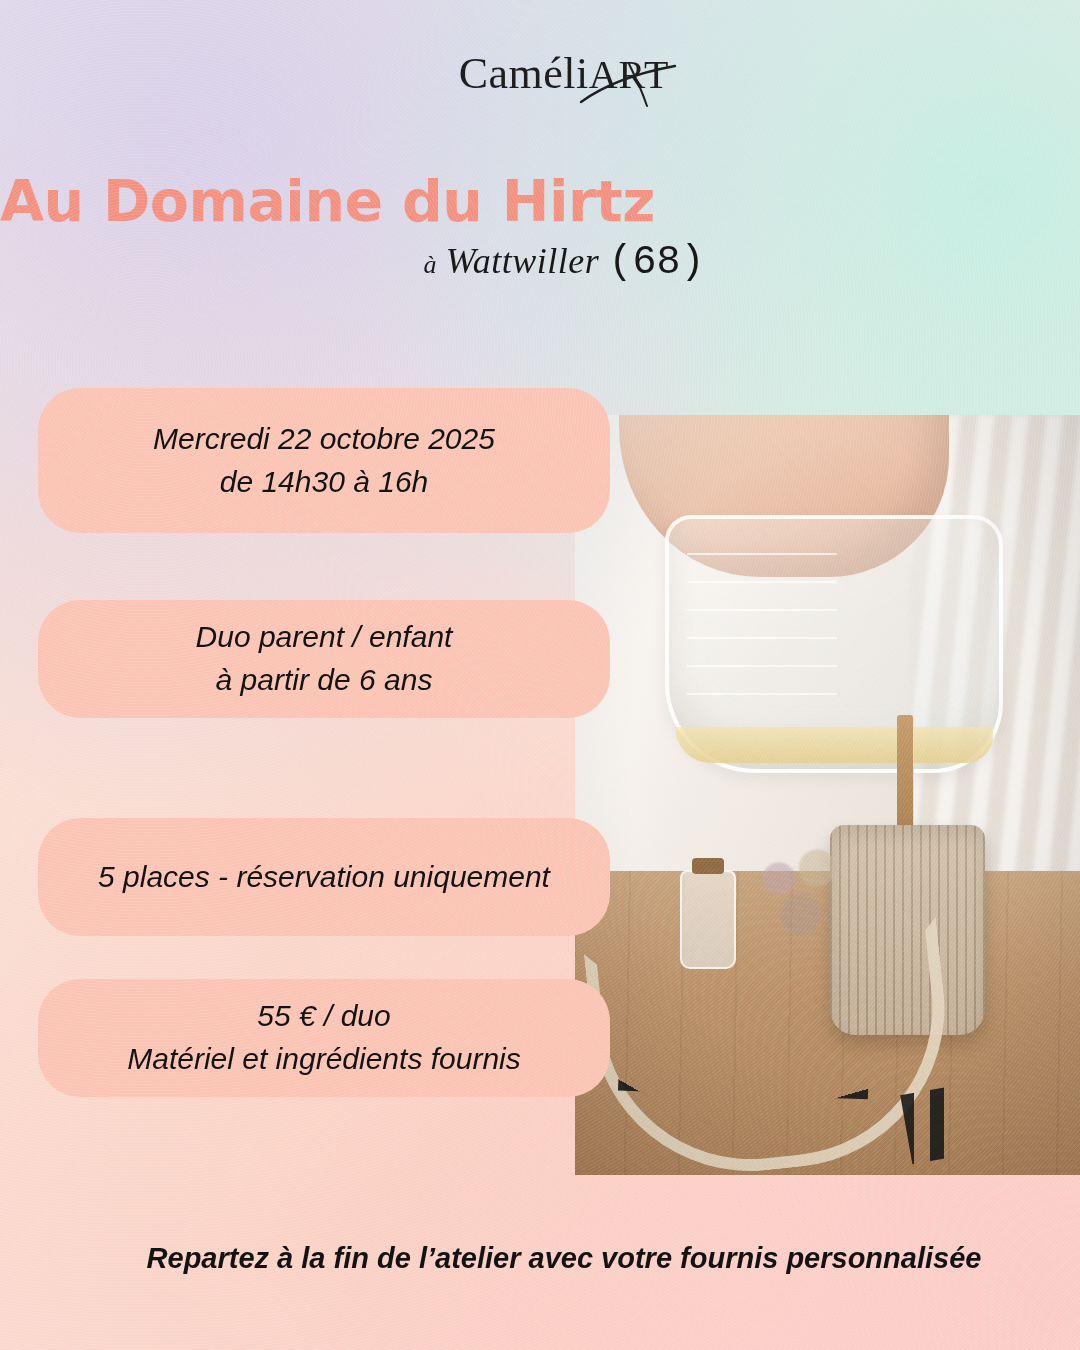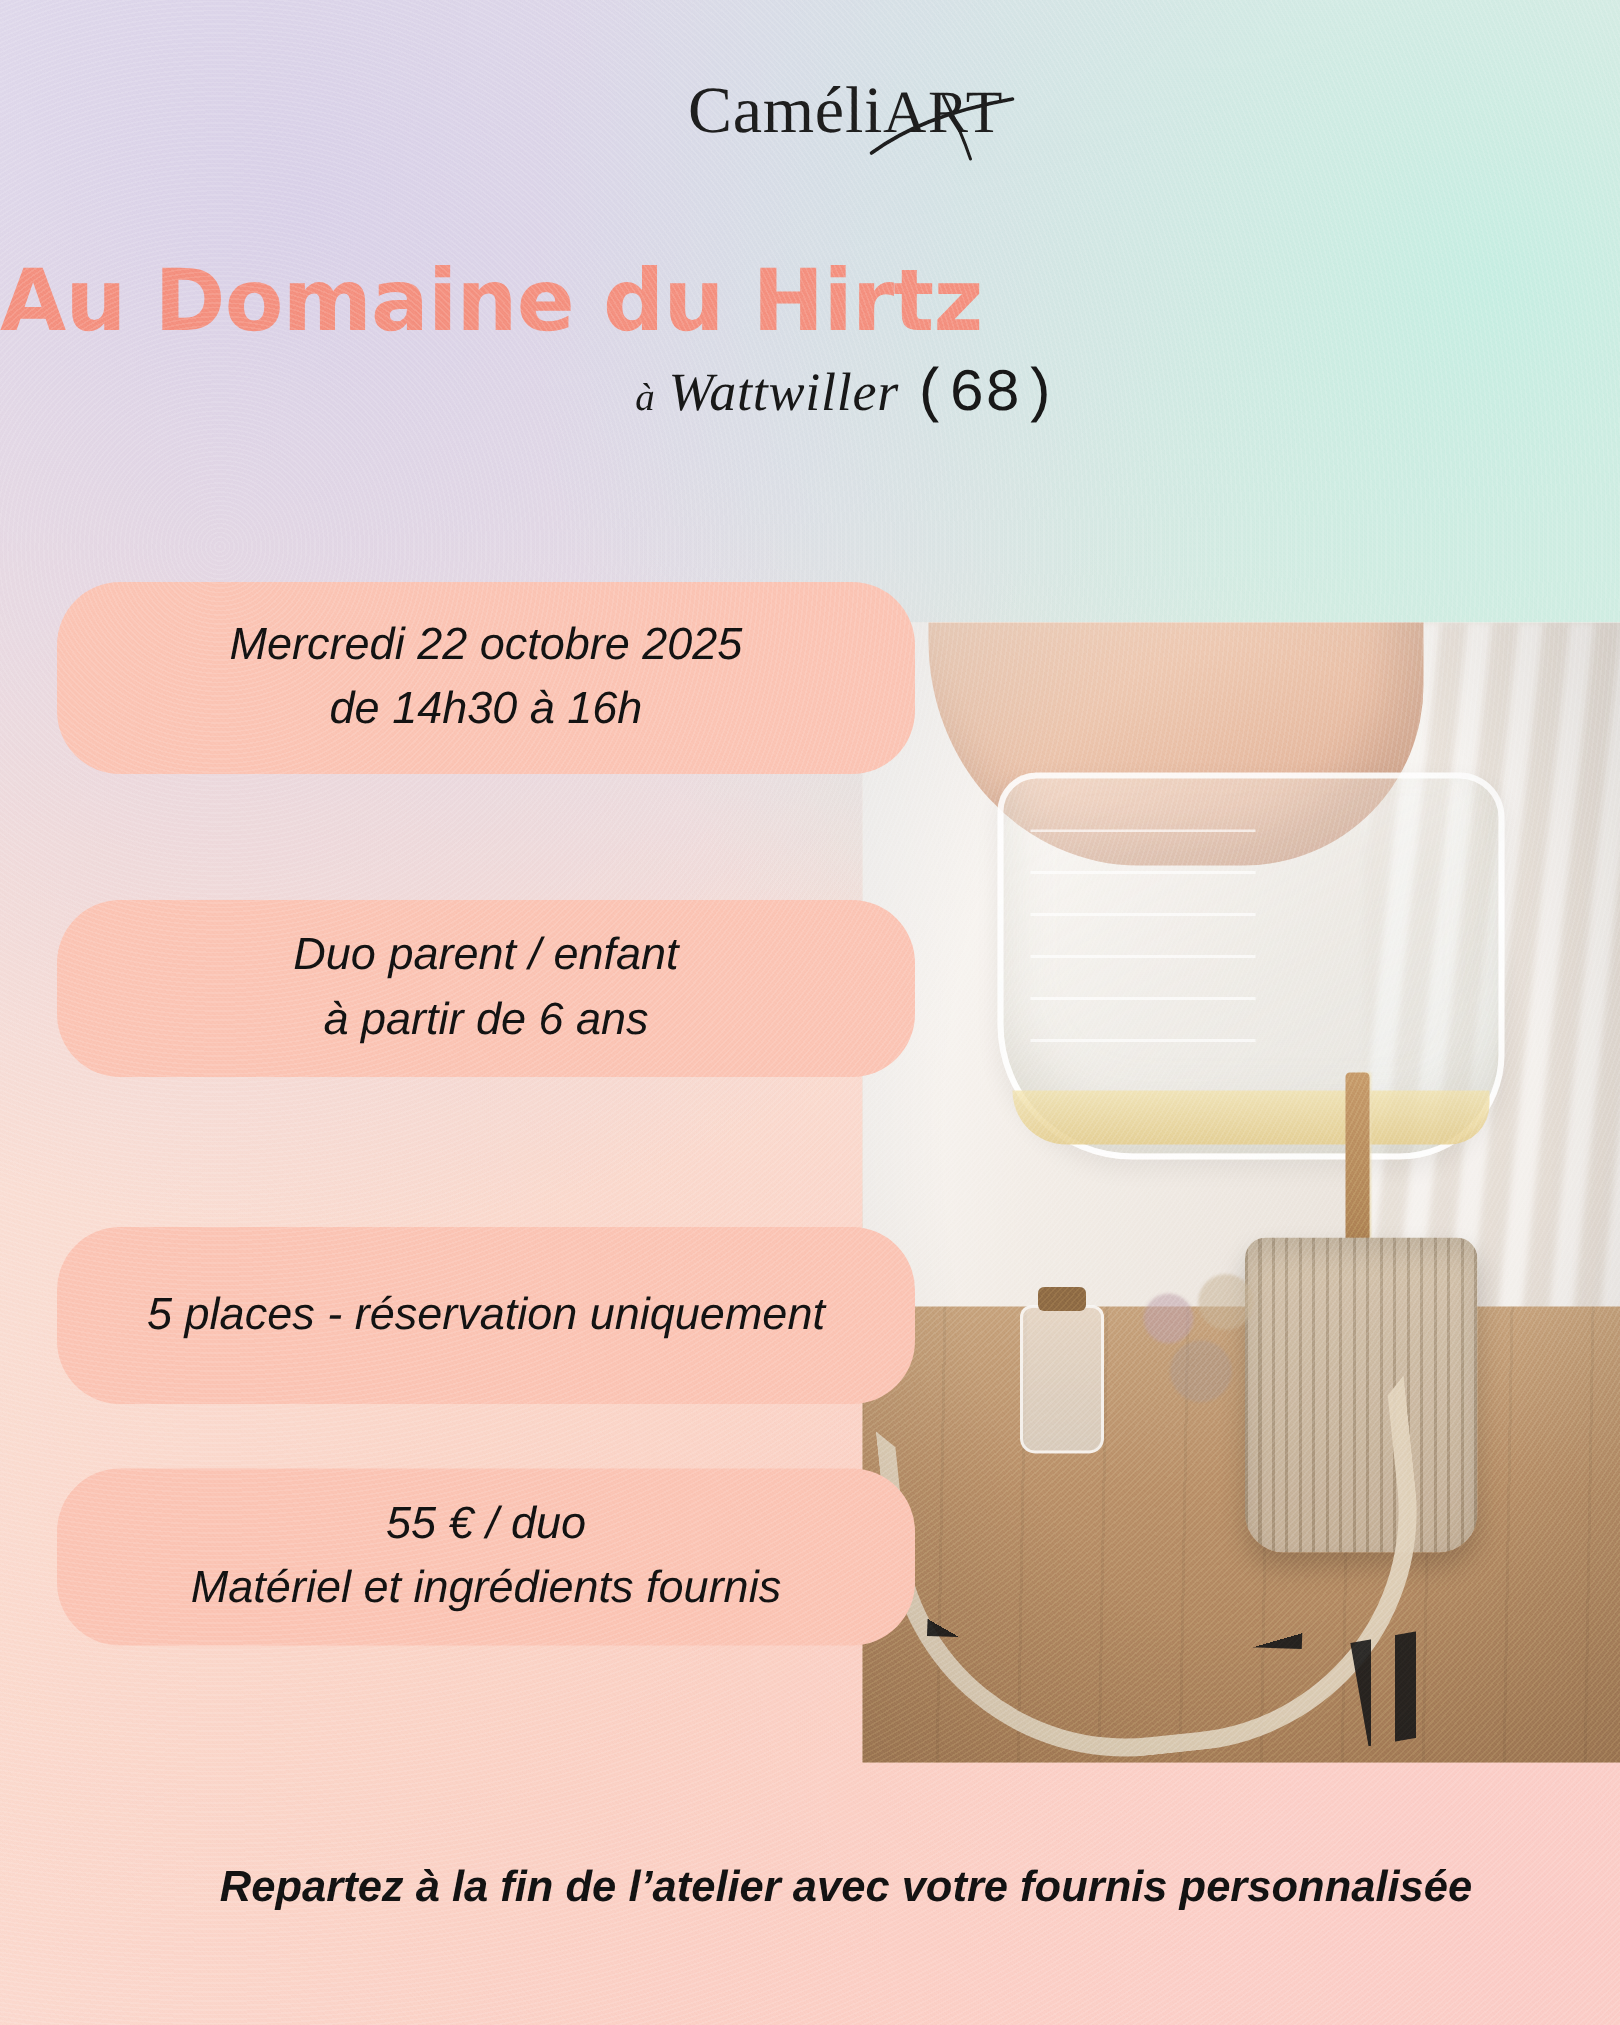--- a/index.html
+++ b/index.html
@@ -269,7 +269,7 @@
     padding: 0 26px;
     box-sizing: border-box;
   }
-  .pill-1 { top: 388px;  height: 128px; }
+  .pill-1 { top: 388px;  height: 145px; }
   .pill-2 { top: 600px;  height: 118px; }
   .pill-3 { top: 818px;  height: 118px; }
   .pill-4 { top: 979px; height: 118px; }

